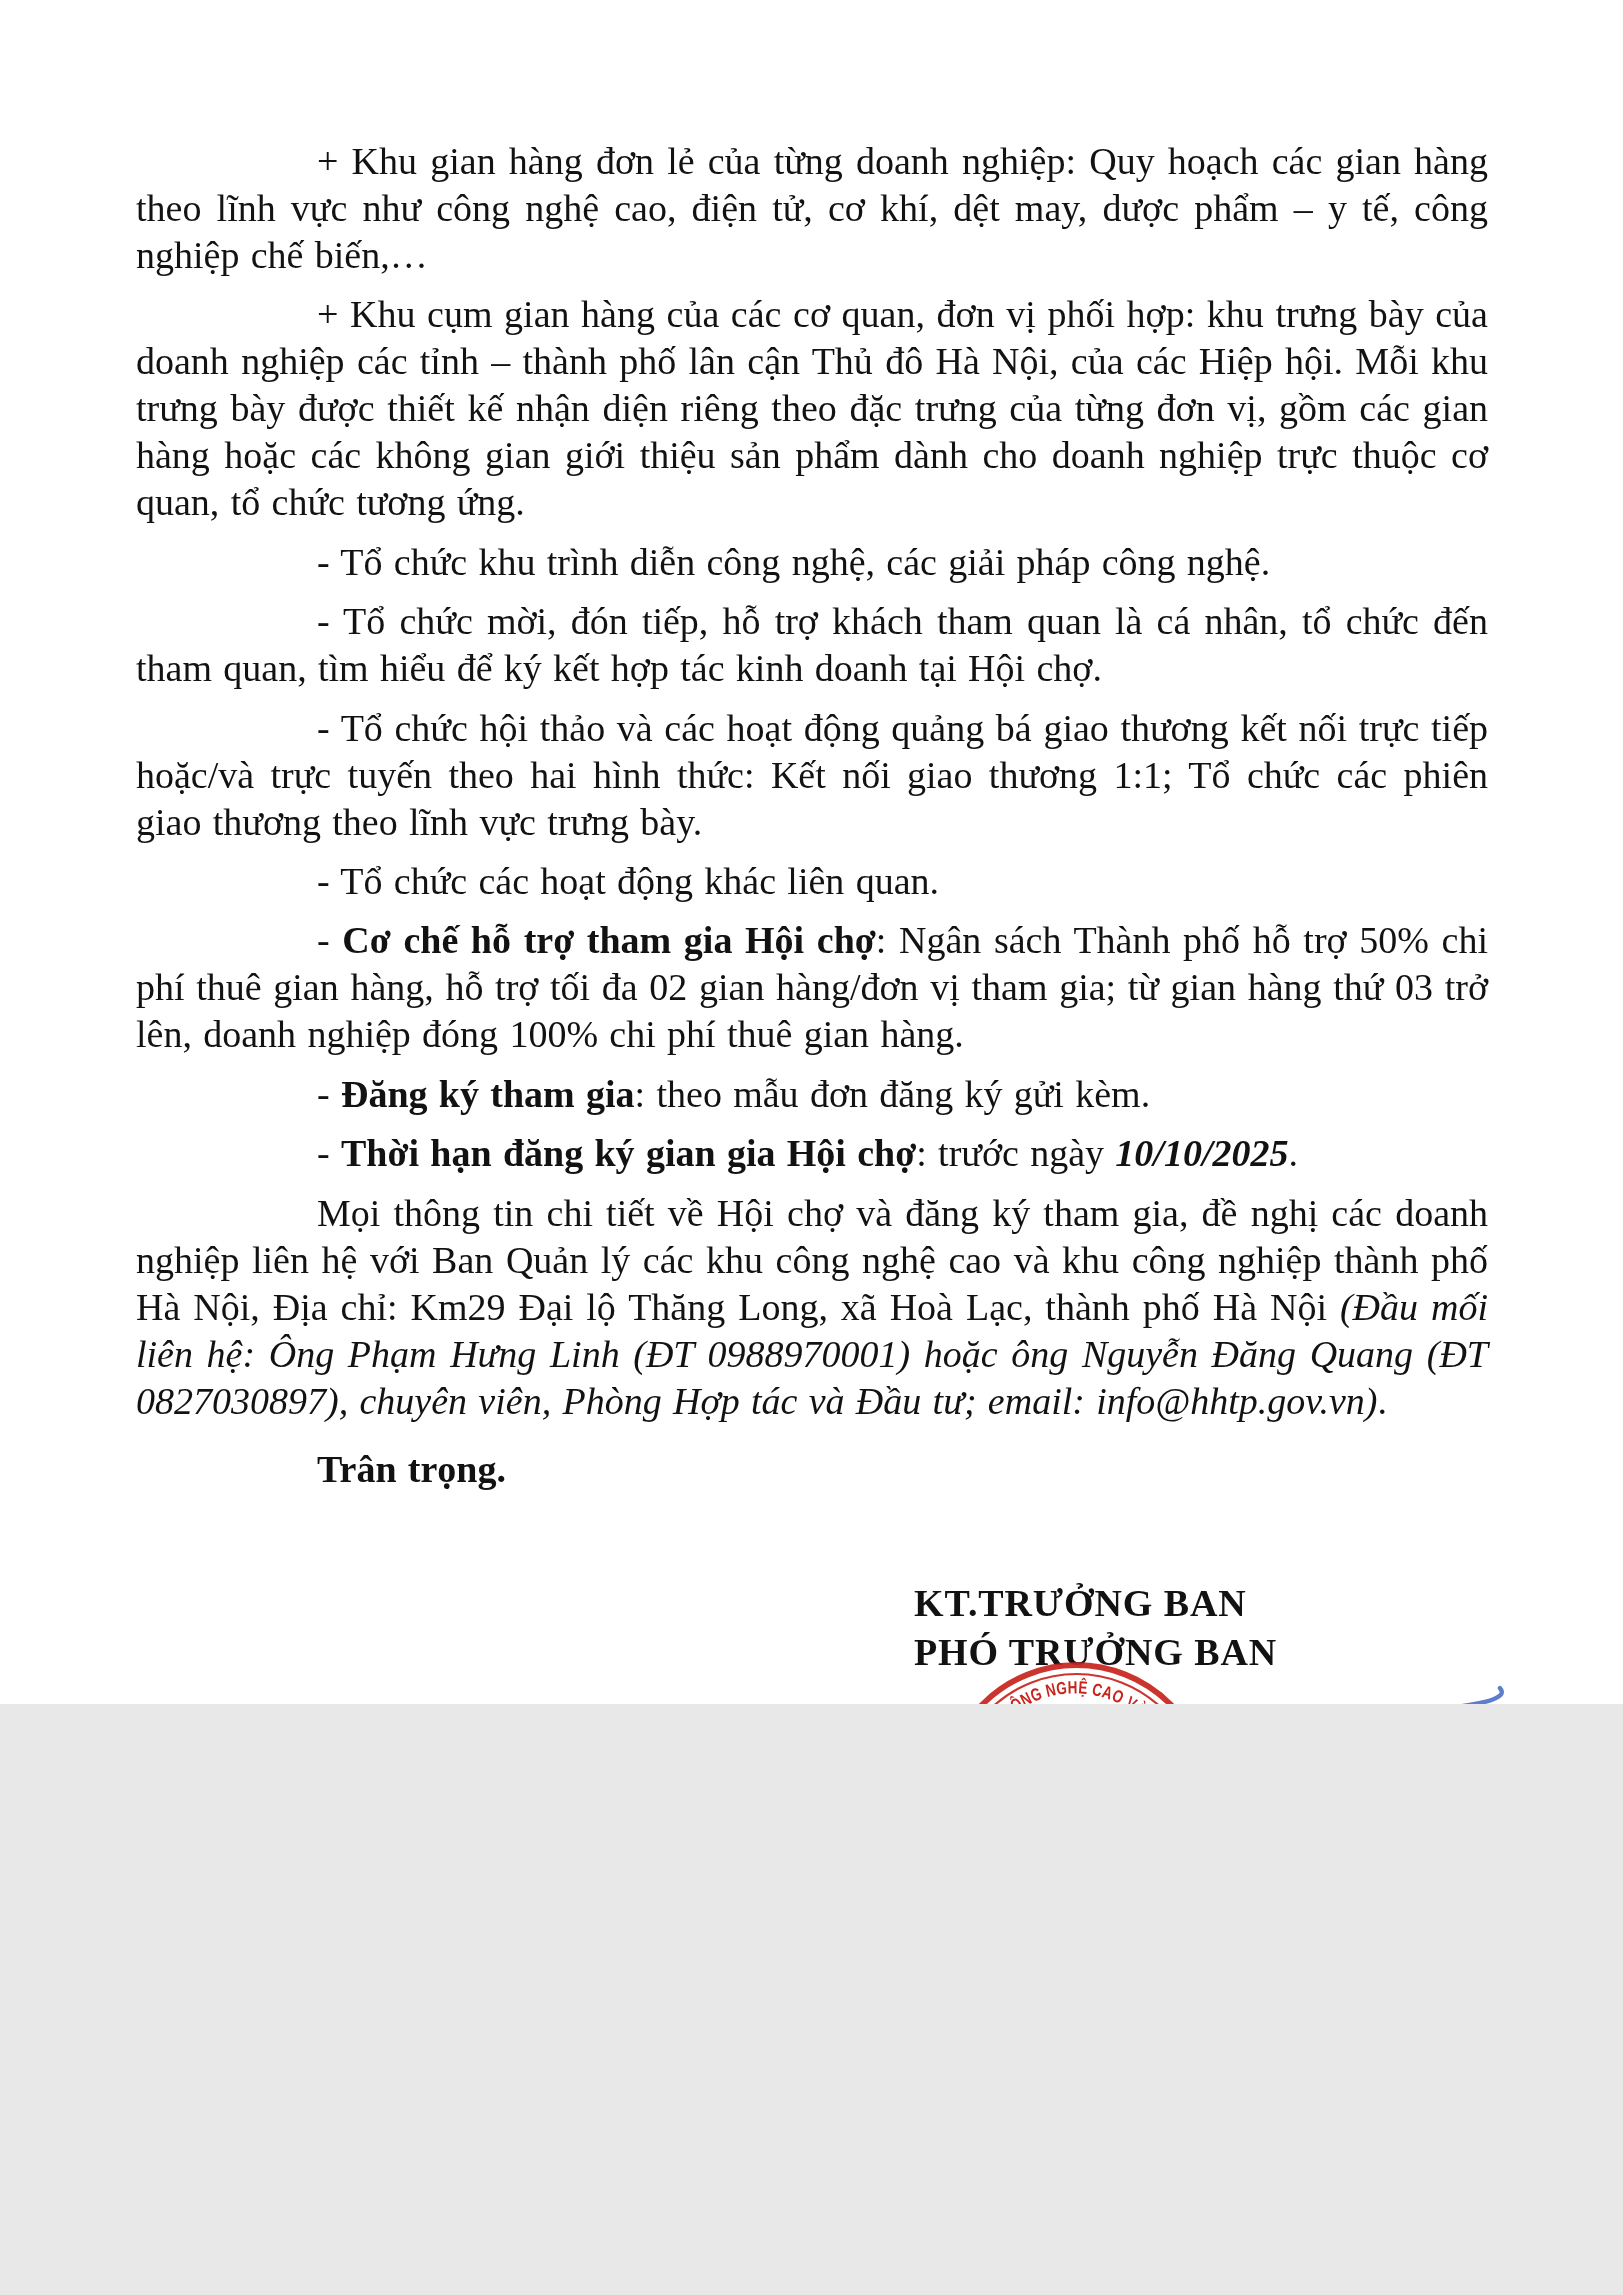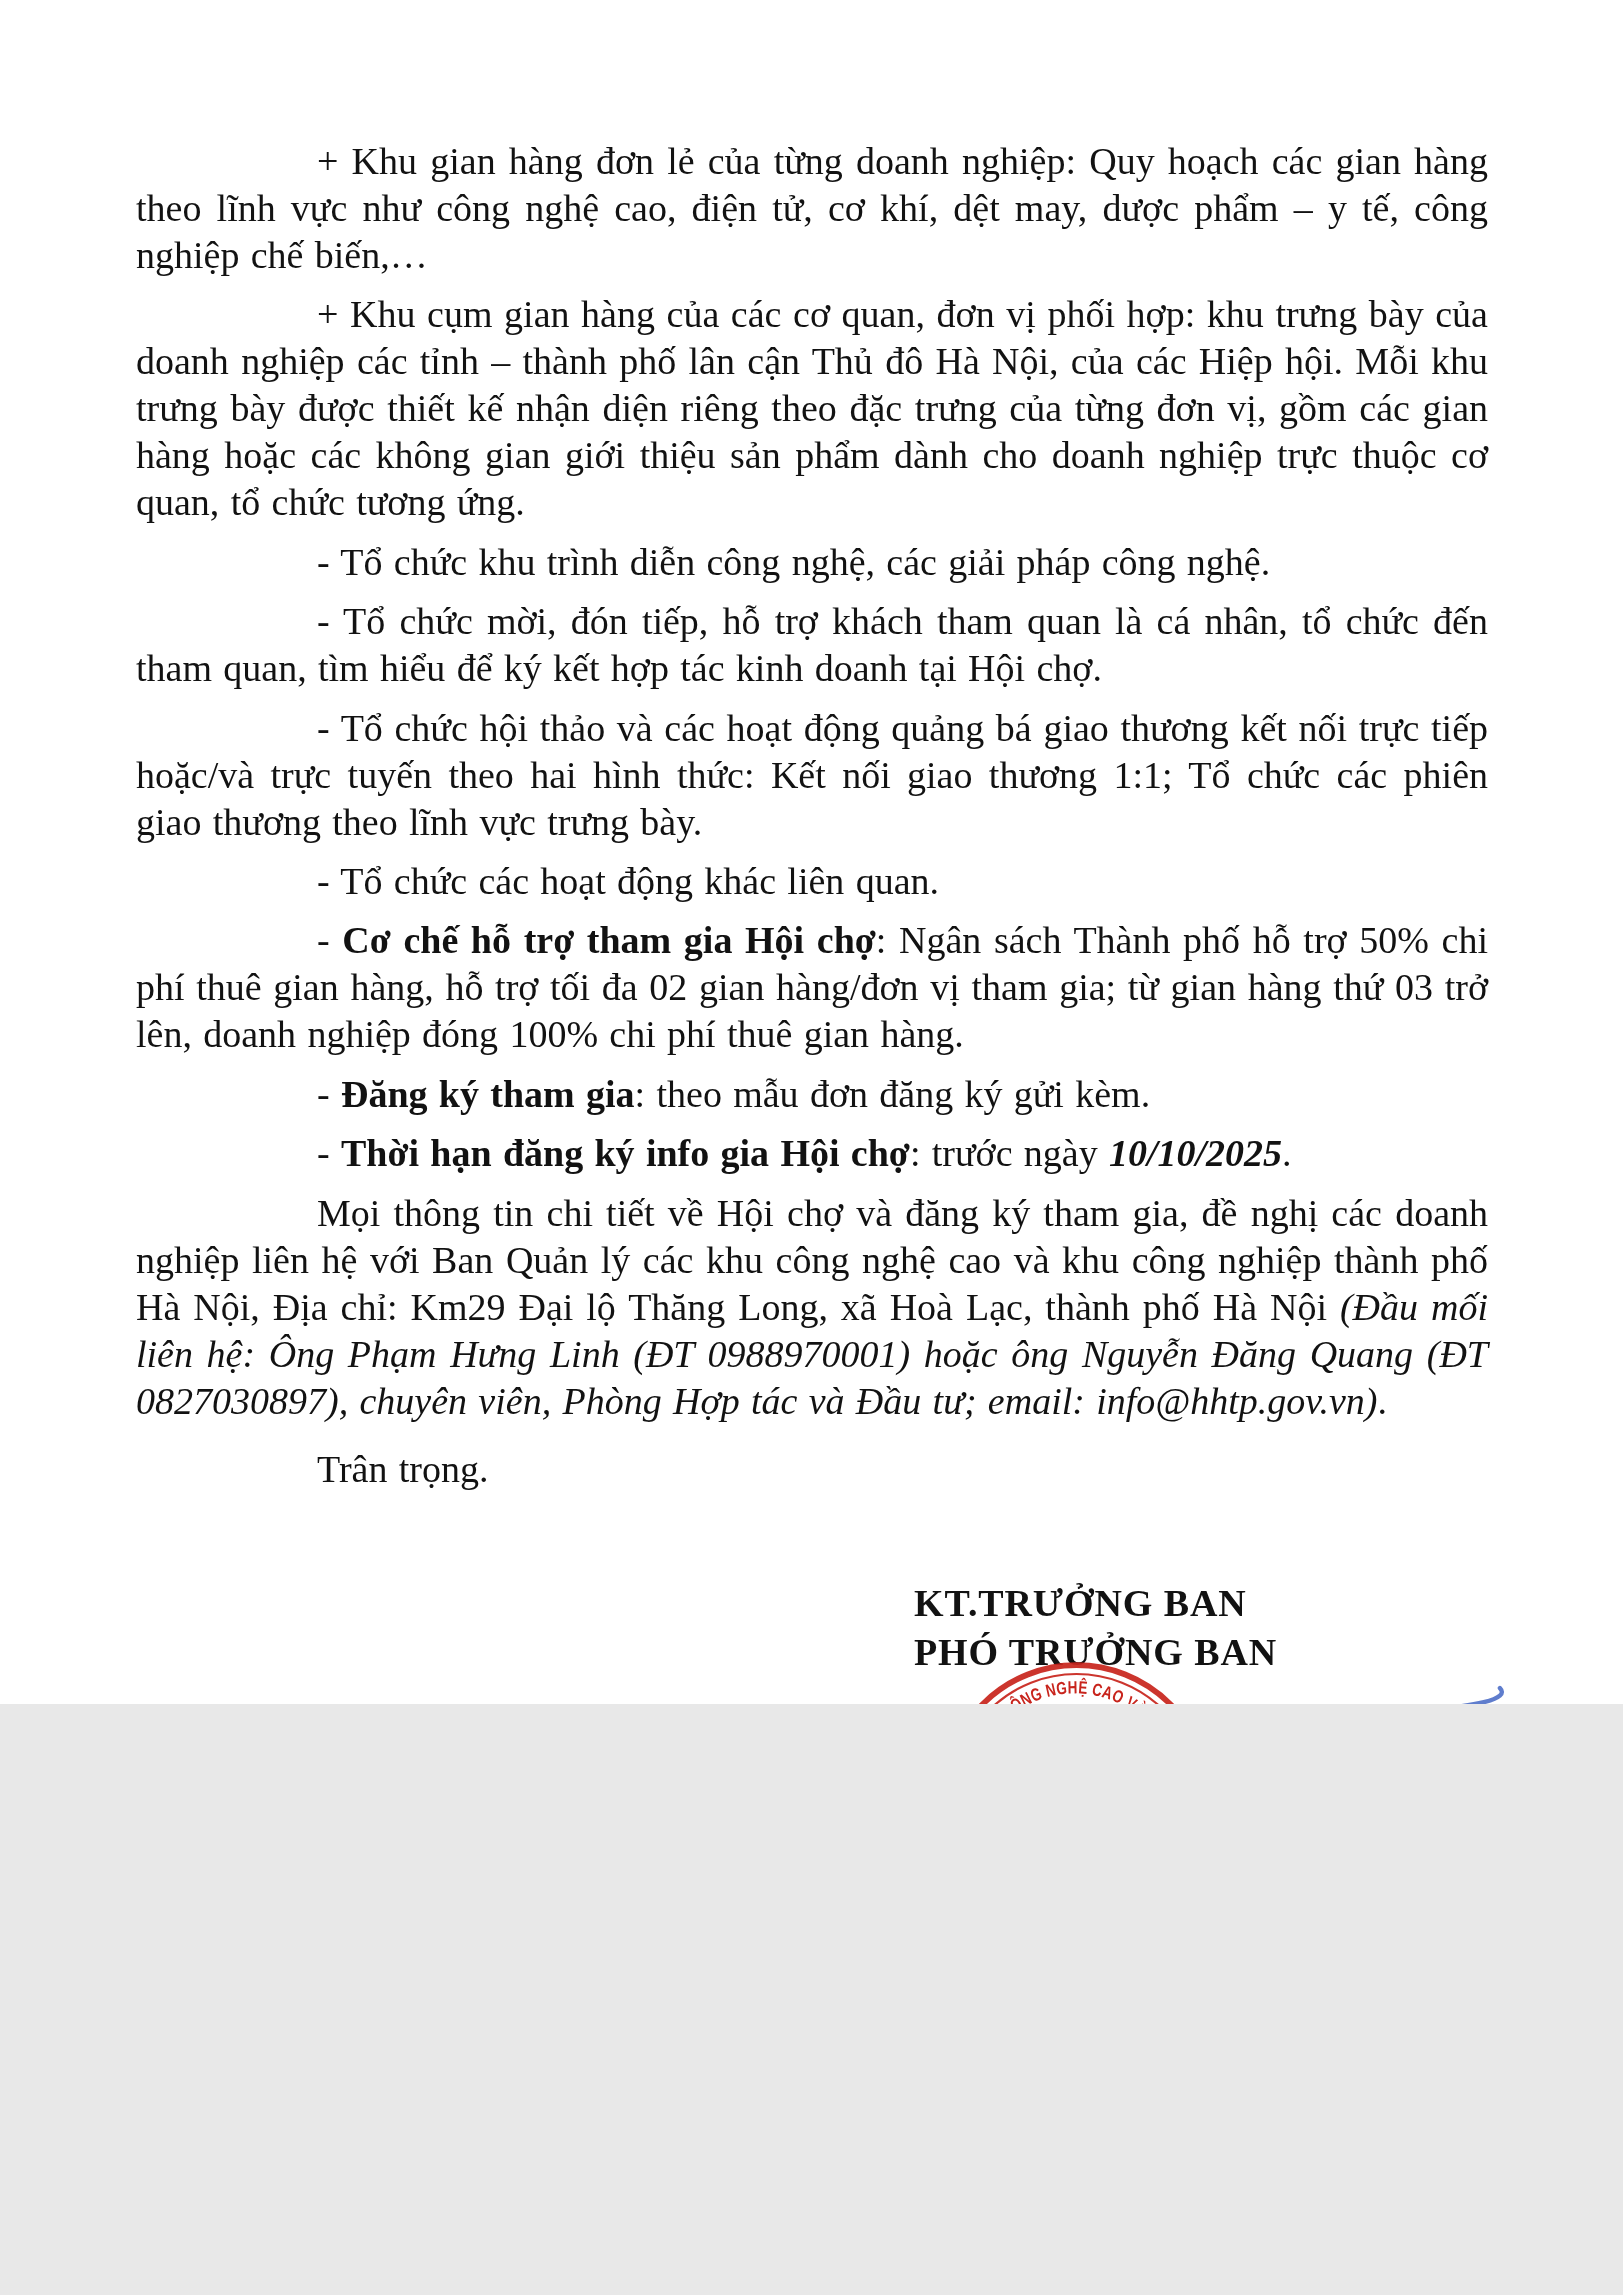--- a/index.html
+++ b/index.html
@@ -71,7 +71,7 @@
     <p><span>- Tổ chức các hoạt động khác liên quan.</span></p>
     <p><span>- </span><span class="b">Cơ chế hỗ trợ tham gia Hội chợ</span><span>: Ngân sách Thành phố hỗ trợ 50% chi phí thuê gian hàng, hỗ trợ tối đa 02 gian hàng/đơn vị tham gia; từ gian hàng thứ 03 trở lên, doanh nghiệp đóng 100% chi phí thuê gian hàng.</span></p>
     <p><span>- </span><span class="b">Đăng ký tham gia</span><span>: theo mẫu đơn đăng ký gửi kèm.</span></p>
-    <p><span>- </span><span class="b">Thời hạn đăng ký info gia Hội chợ</span><span>: trước ngày </span><span class="b i">10/10/2025</span><span>.</span></p>
+    <p><span>- </span><span class="b">Thời hạn đăng ký gian gia Hội chợ</span><span>: trước ngày </span><span class="b i">10/10/2025</span><span>.</span></p>
     <p><span>Mọi thông tin chi tiết về Hội chợ và đăng ký tham gia, đề nghị các doanh nghiệp liên hệ với Ban Quản lý các khu công nghệ cao và khu công nghiệp thành phố Hà Nội, Địa chỉ: Km29 Đại lộ Thăng Long, xã Hoà Lạc, thành phố Hà Nội </span><span class="i">(Đầu mối liên hệ: Ông Phạm Hưng Linh (ĐT 0988970001) hoặc ông Nguyễn Đăng Quang (ĐT 0827030897), chuyên viên, Phòng Hợp tác và Đầu tư; email: info@hhtp.gov.vn)</span><span>.</span></p>
     <p class="closing"><span>Trân trọng.</span></p>
   </div>

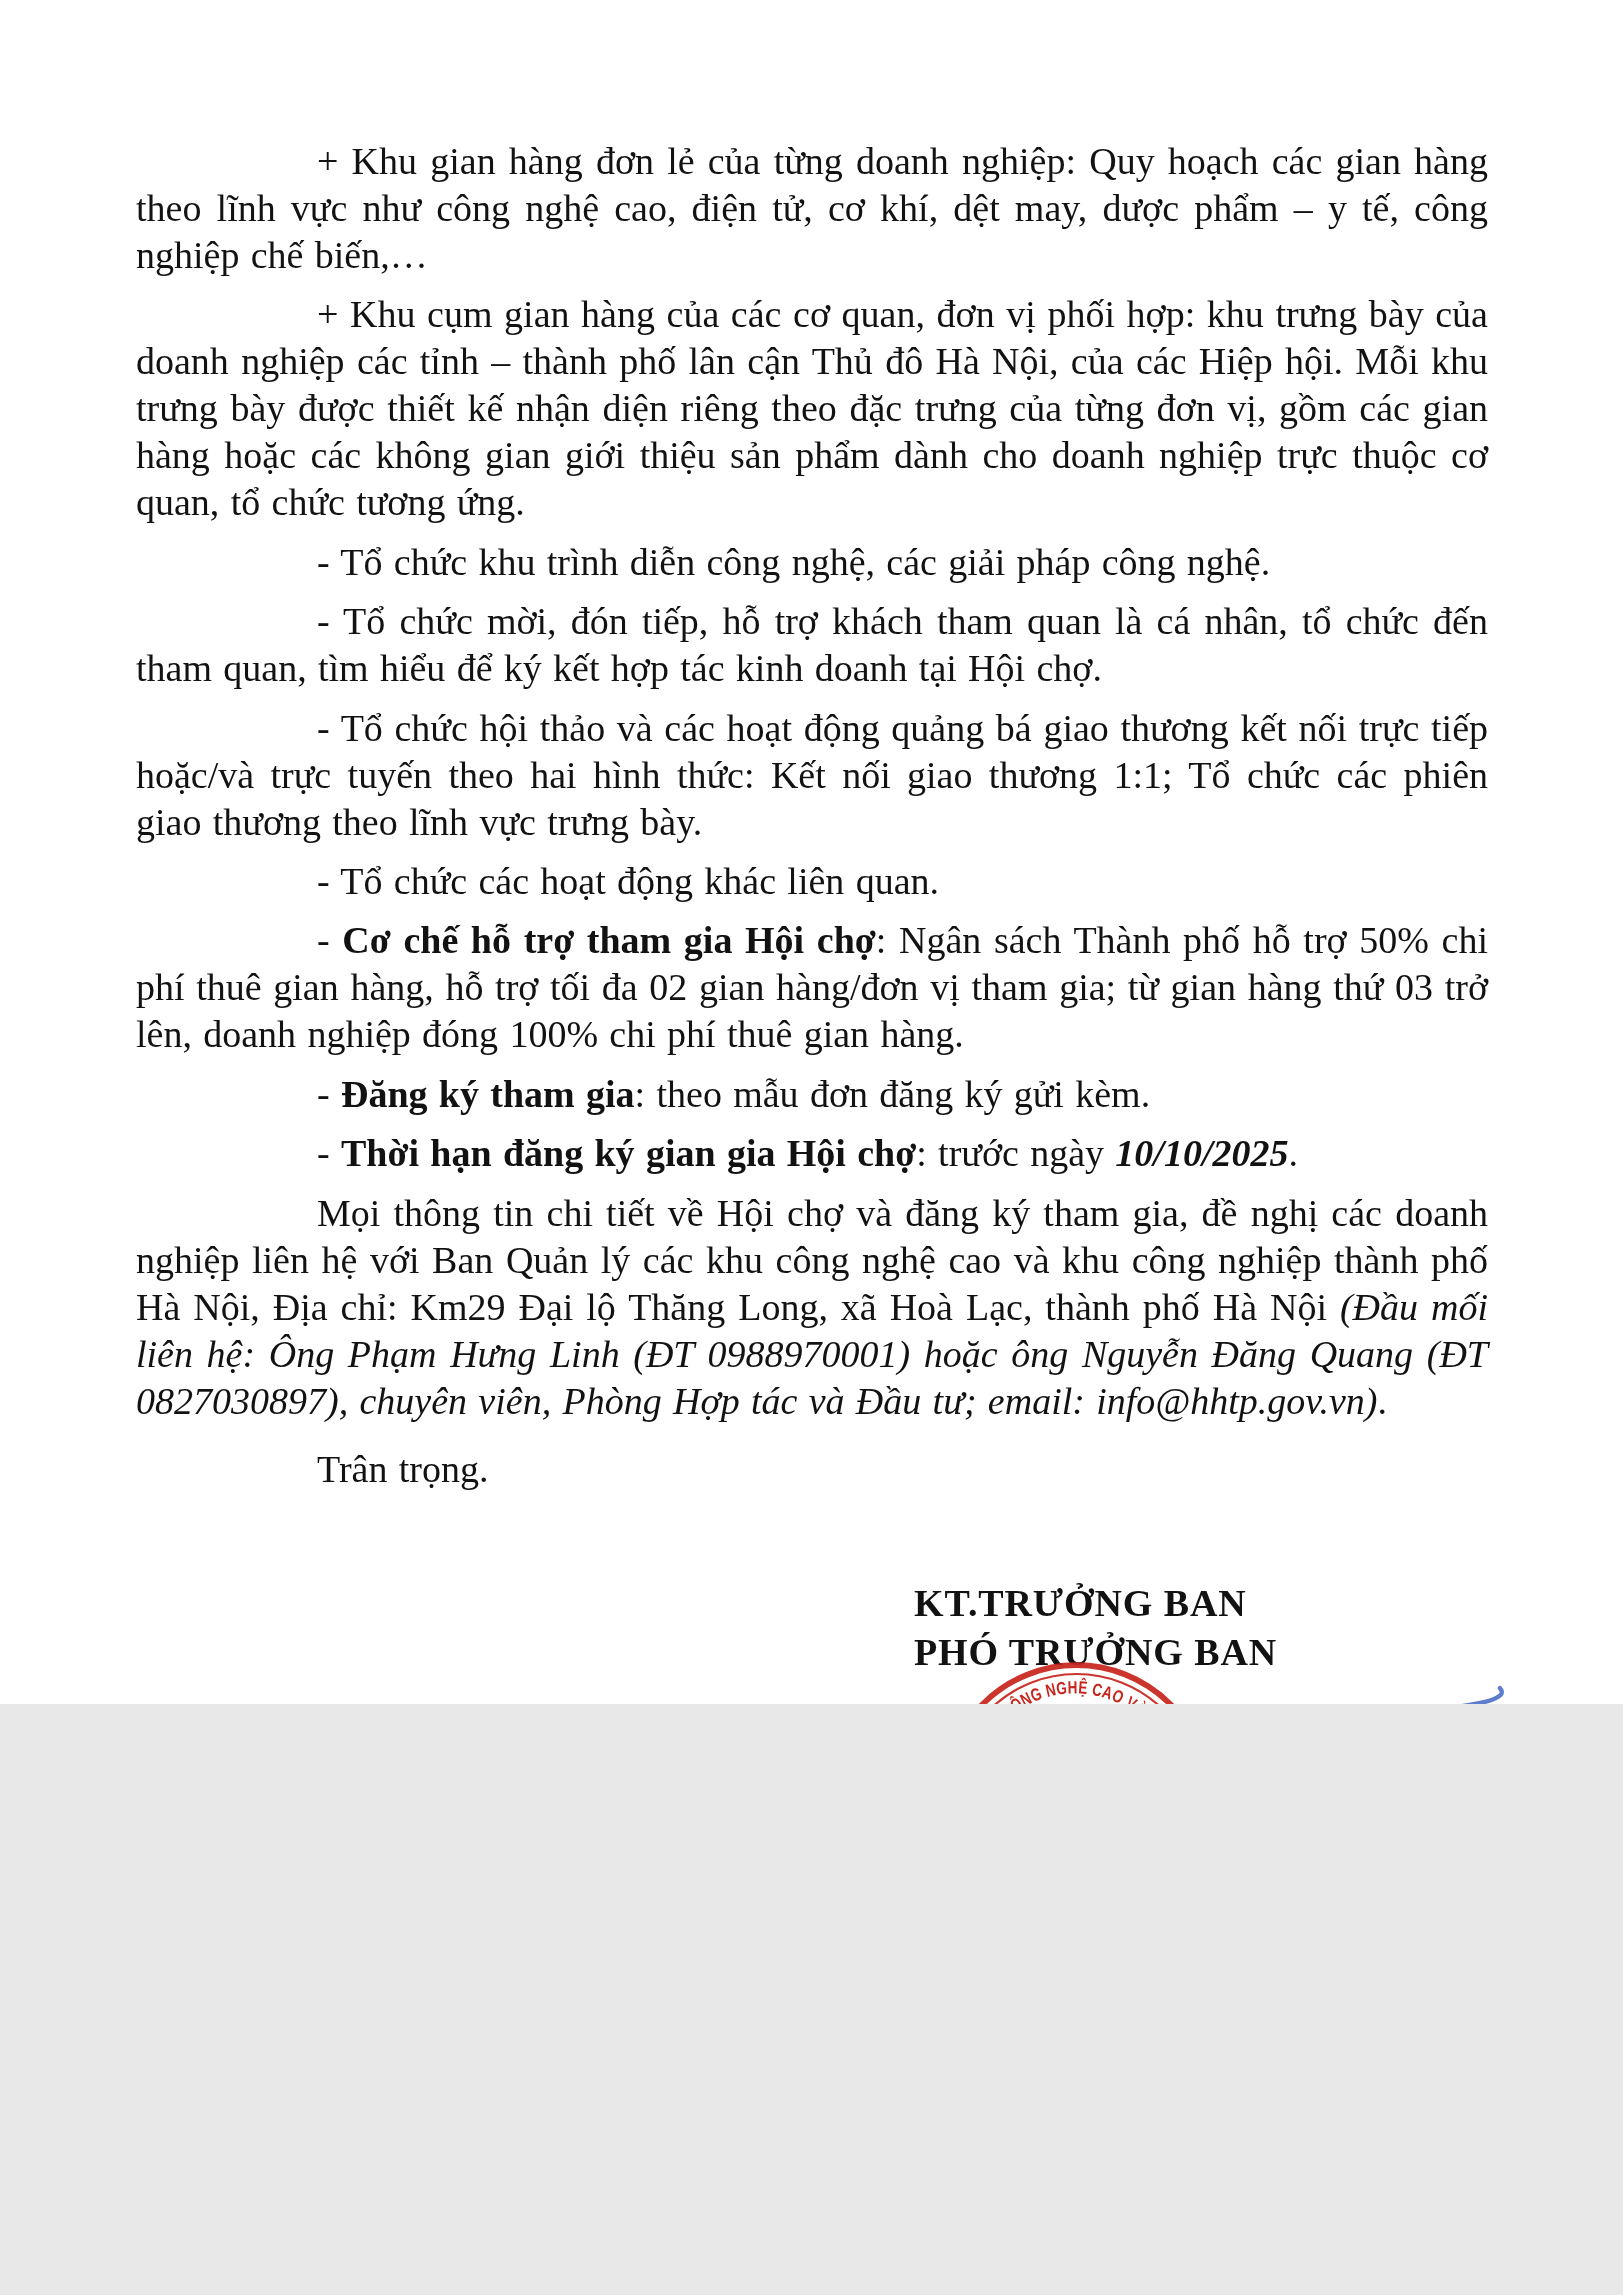--- a/index.html
+++ b/index.html
@@ -22,7 +22,7 @@
     text-indent:181px;
     word-spacing:1.8px;
   }
-  .body-text p.closing{text-align:left;margin-top:21px;}
+  .body-text p.closing{text-align:left;margin-top:21px;font-weight:bold;}
   .b{font-weight:bold;margin-top:12px;}
   .i{font-style:italic;}
   

